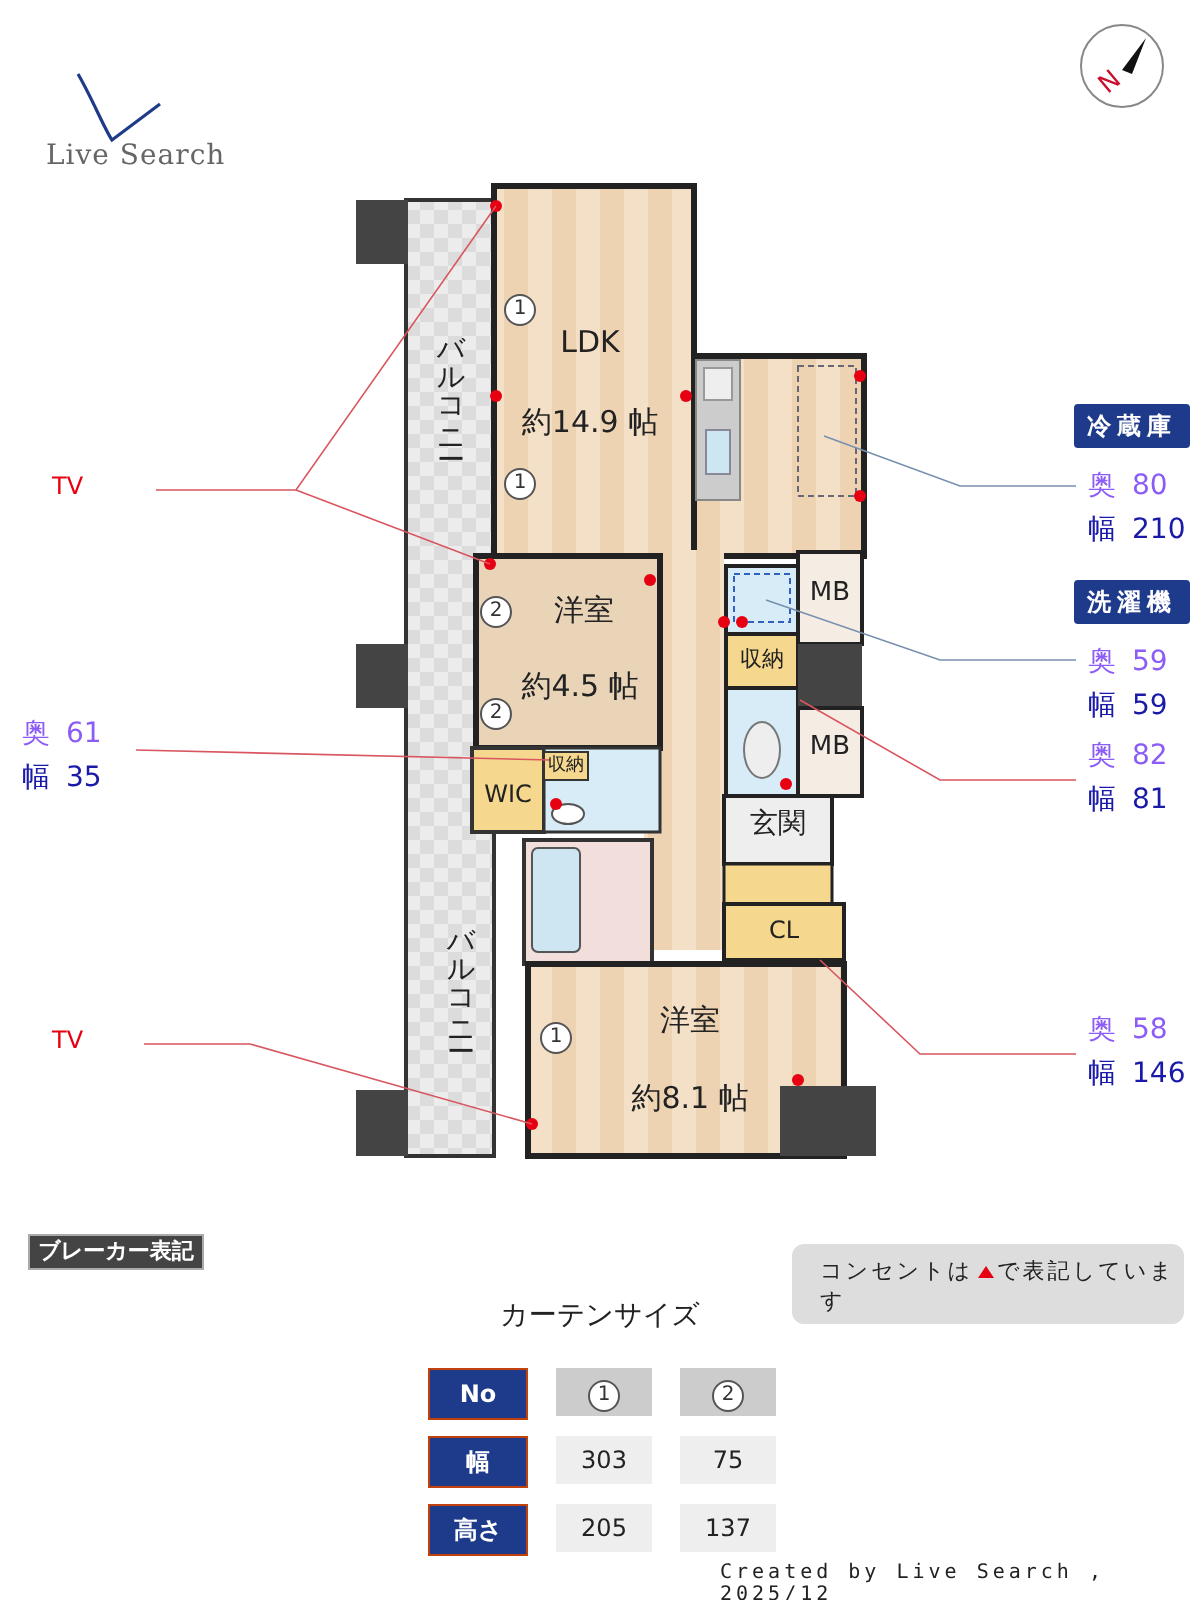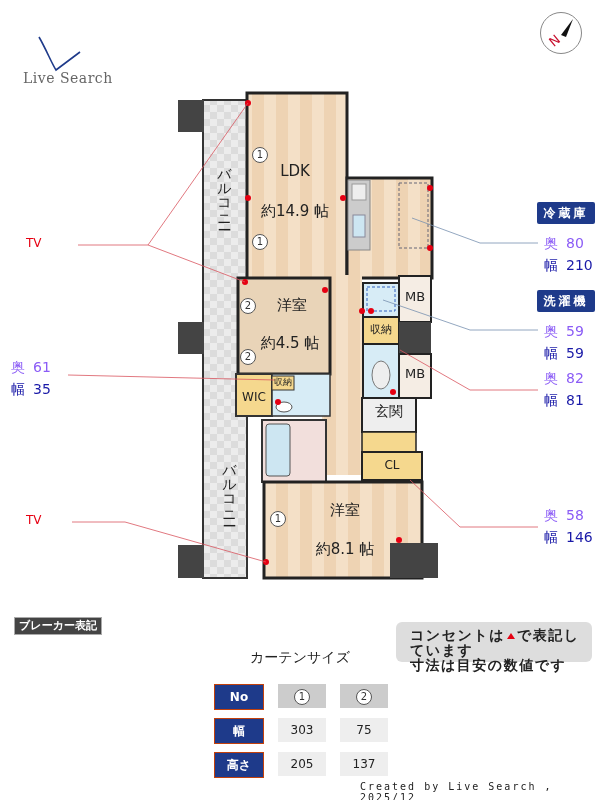--- a/index.html
+++ b/index.html
@@ -19,7 +19,7 @@
   .breaker{left:14px;top:617px;width:86px;border:1px solid #aaa;}
   .breaker .hd{background:#444;color:#fff;font-size:11px;font-weight:bold;text-align:center;height:16px;line-height:16px;}
   .breaker .val{color:#e60012;font-size:17px;text-align:center;height:26px;line-height:26px;}
-  .note{left:396px;top:622px;width:196px;height:40px;background:#ddd;border-radius:6px;font-size:14px;color:#222;padding:6px 0 0 14px;box-sizing:border-box;line-height:15px;letter-spacing:1.5px;font-weight:bold;}
+  .note{left:396px;top:622px;width:196px;height:40px;background:#ddd;border-radius:6px;font-size:11px;color:#222;padding:6px 0 0 14px;box-sizing:border-box;line-height:15px;letter-spacing:1.5px;}
   .tri{display:inline-block;width:0;height:0;border-left:4px solid transparent;border-right:4px solid transparent;border-bottom:6px solid #e60012;vertical-align:middle;margin:0 2px;}
   .curtain-title{left:250px;top:649px;font-size:14px;color:#222;}
   .ct{left:214px;top:684px;}

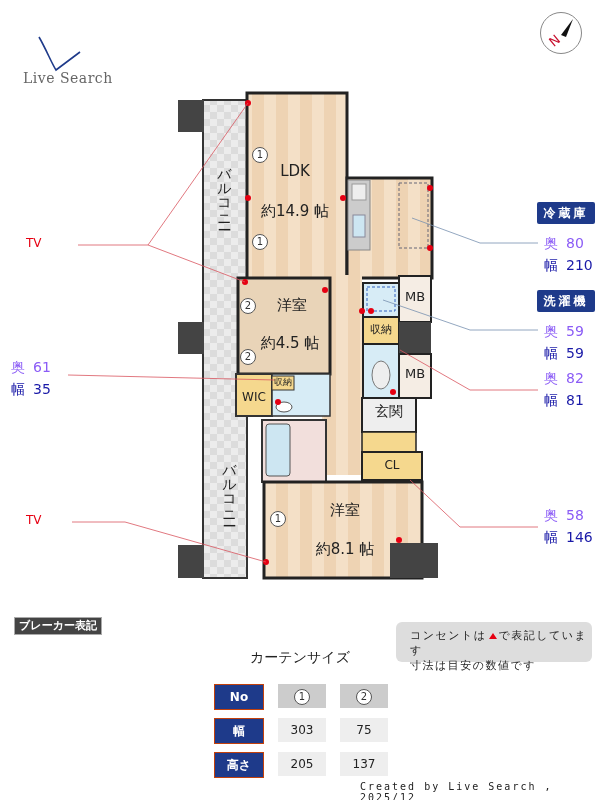--- a/index.html
+++ b/index.html
@@ -191,7 +191,6 @@
 
 <div class="abs note">
   <div><span>コンセントは</span><span class="tri"></span><span>で表記しています</span></div>
-  <div>寸法は目安の数値です</div>
 </div>
 
 <div class="abs curtain-title">カーテンサイズ</div>

